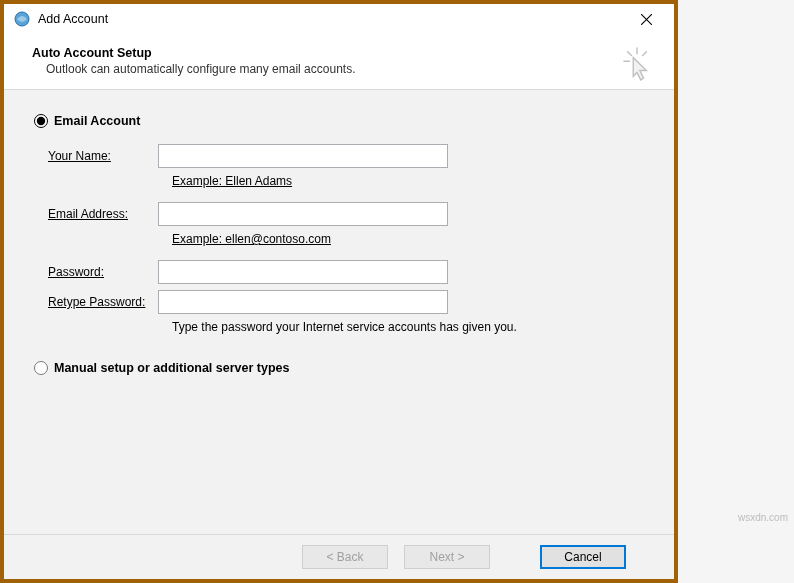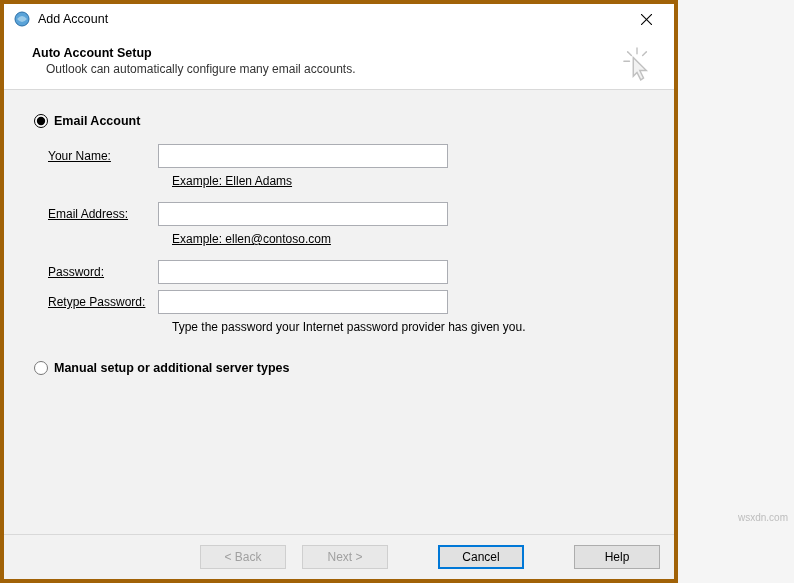--- a/index.html
+++ b/index.html
@@ -251,7 +251,7 @@
         <span class="form-label">Retype Password:</span>
         <input type="password" class="text-input" value="" style="">
       </div>
-      <div class="hint-wide">Type the password your Internet password provider has given you.</div>
+      <div class="hint-wide">Type the password your Internet service accounts has given you.</div>
     </div>
 
     <div class="radio-row" style="margin-top:27px;">

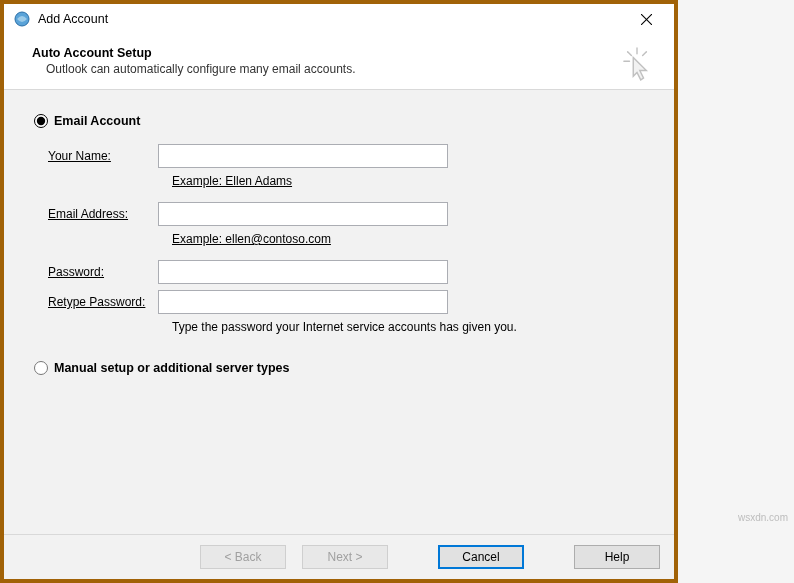--- a/index.html
+++ b/index.html
@@ -267,7 +267,6 @@
     <span class="btn-gap"></span>
     <button class="btn btn-default">Cancel</button>
     <span class="btn-gap"></span>
-    <button class="btn">Help</button>
   </div>
 
 </div>

